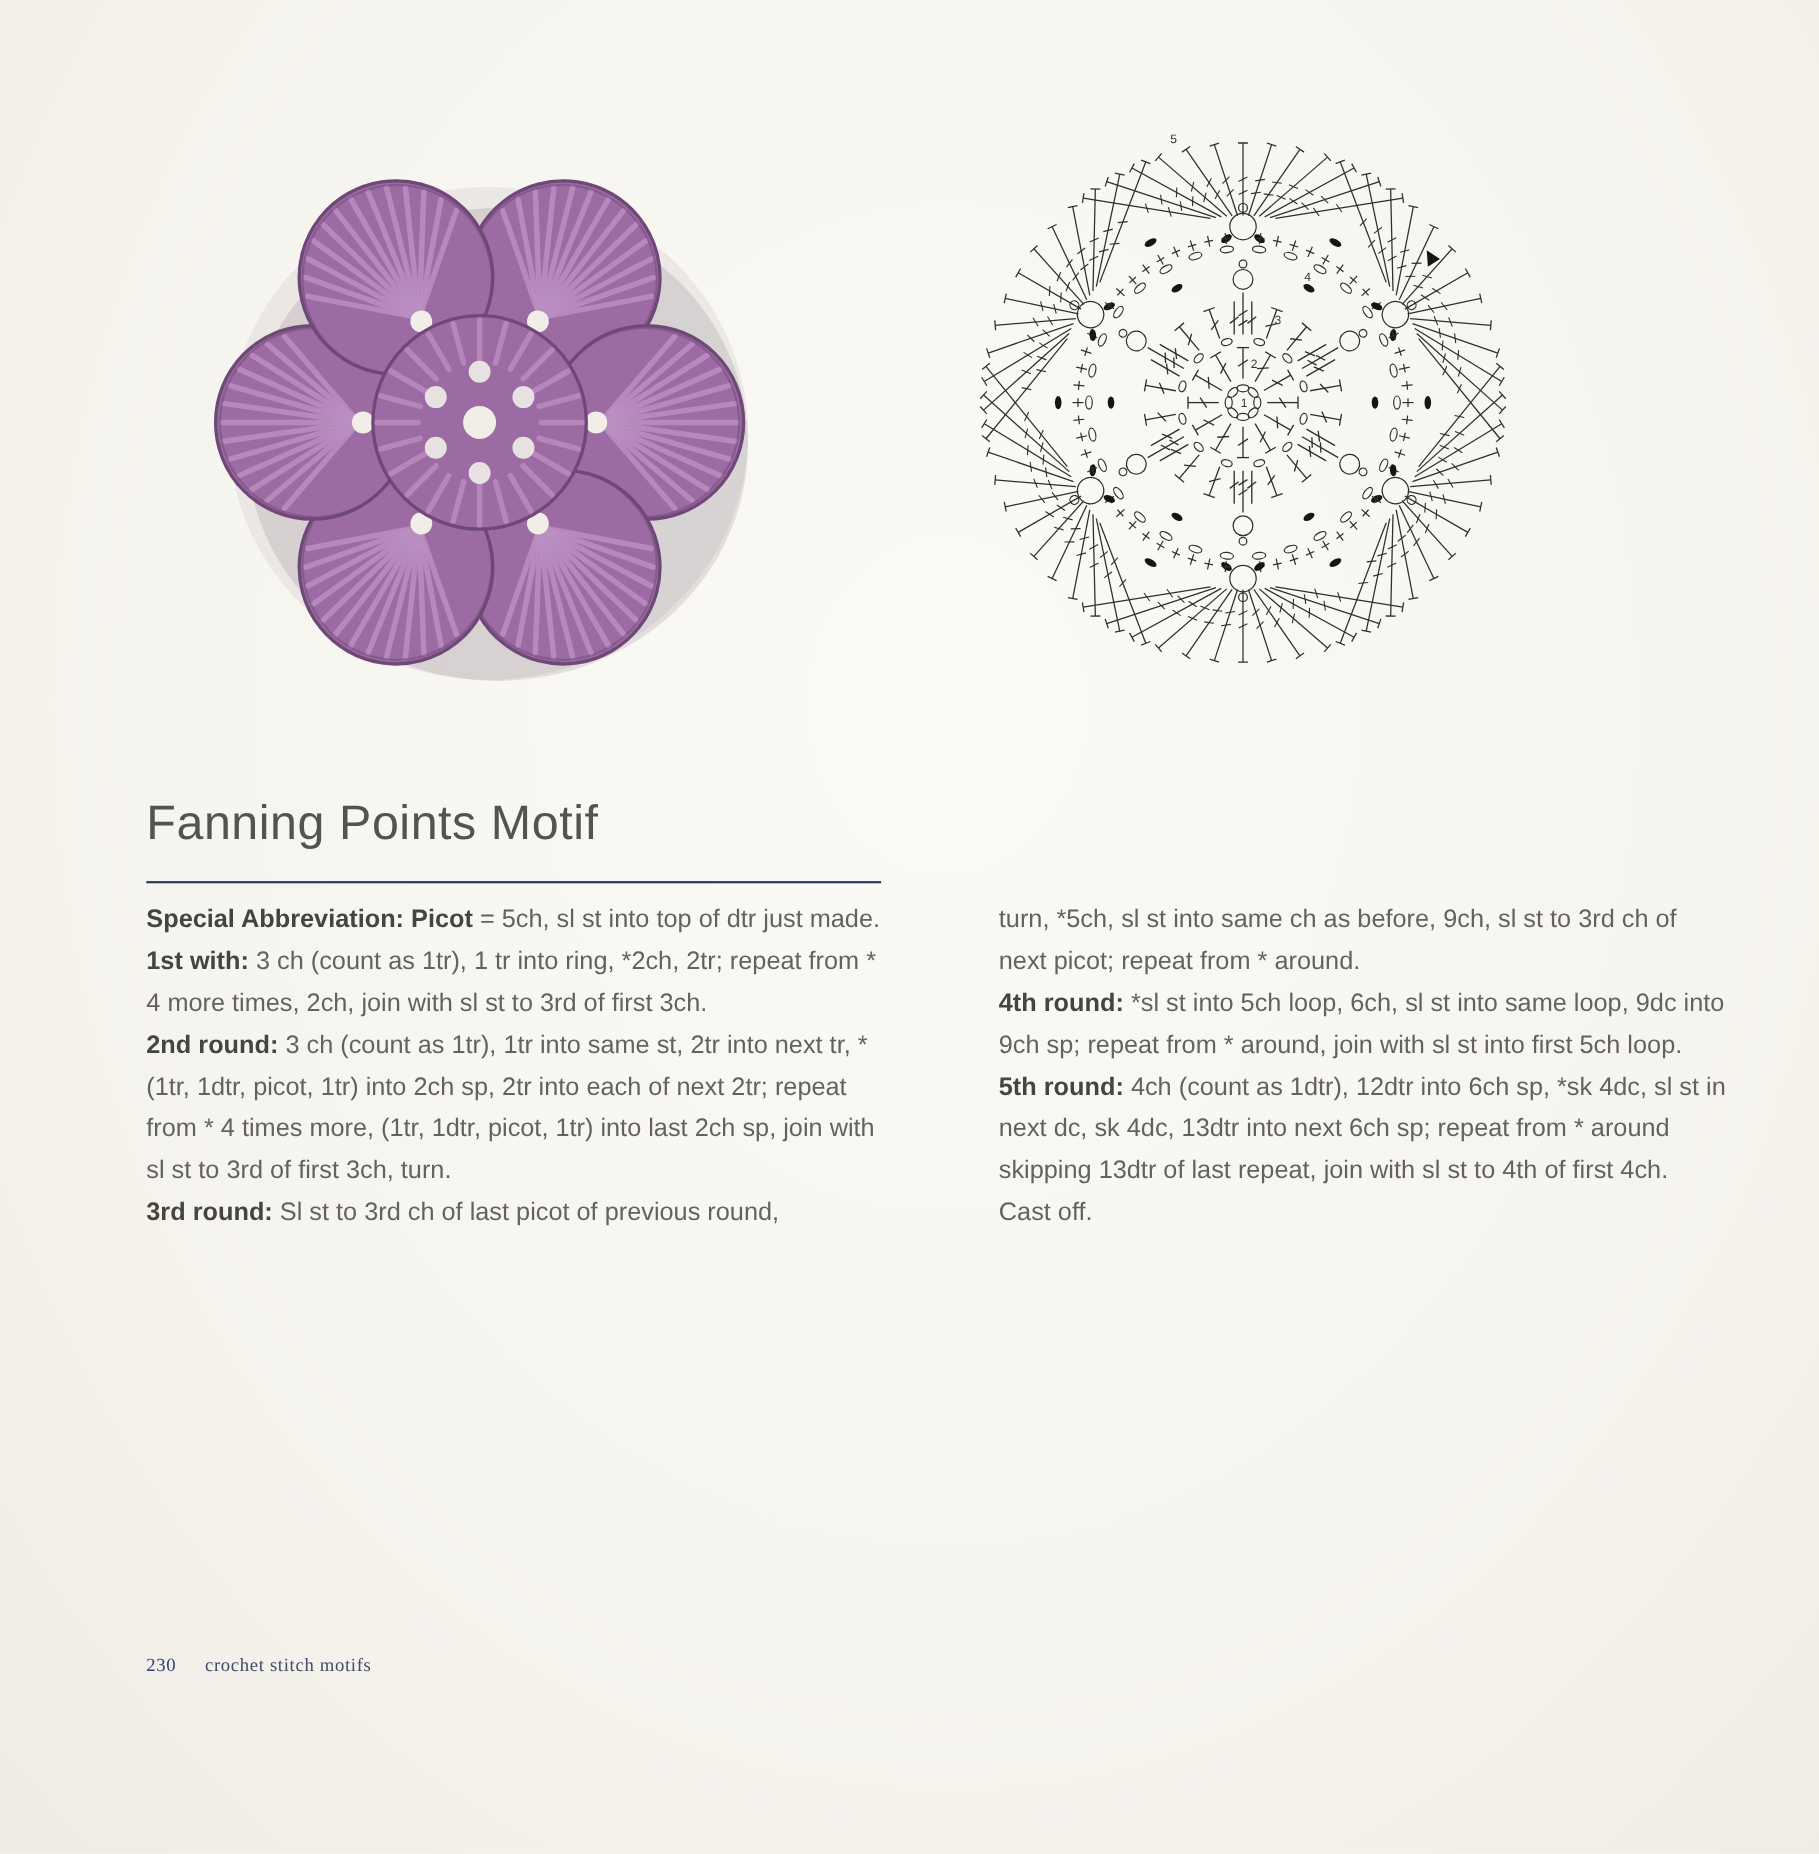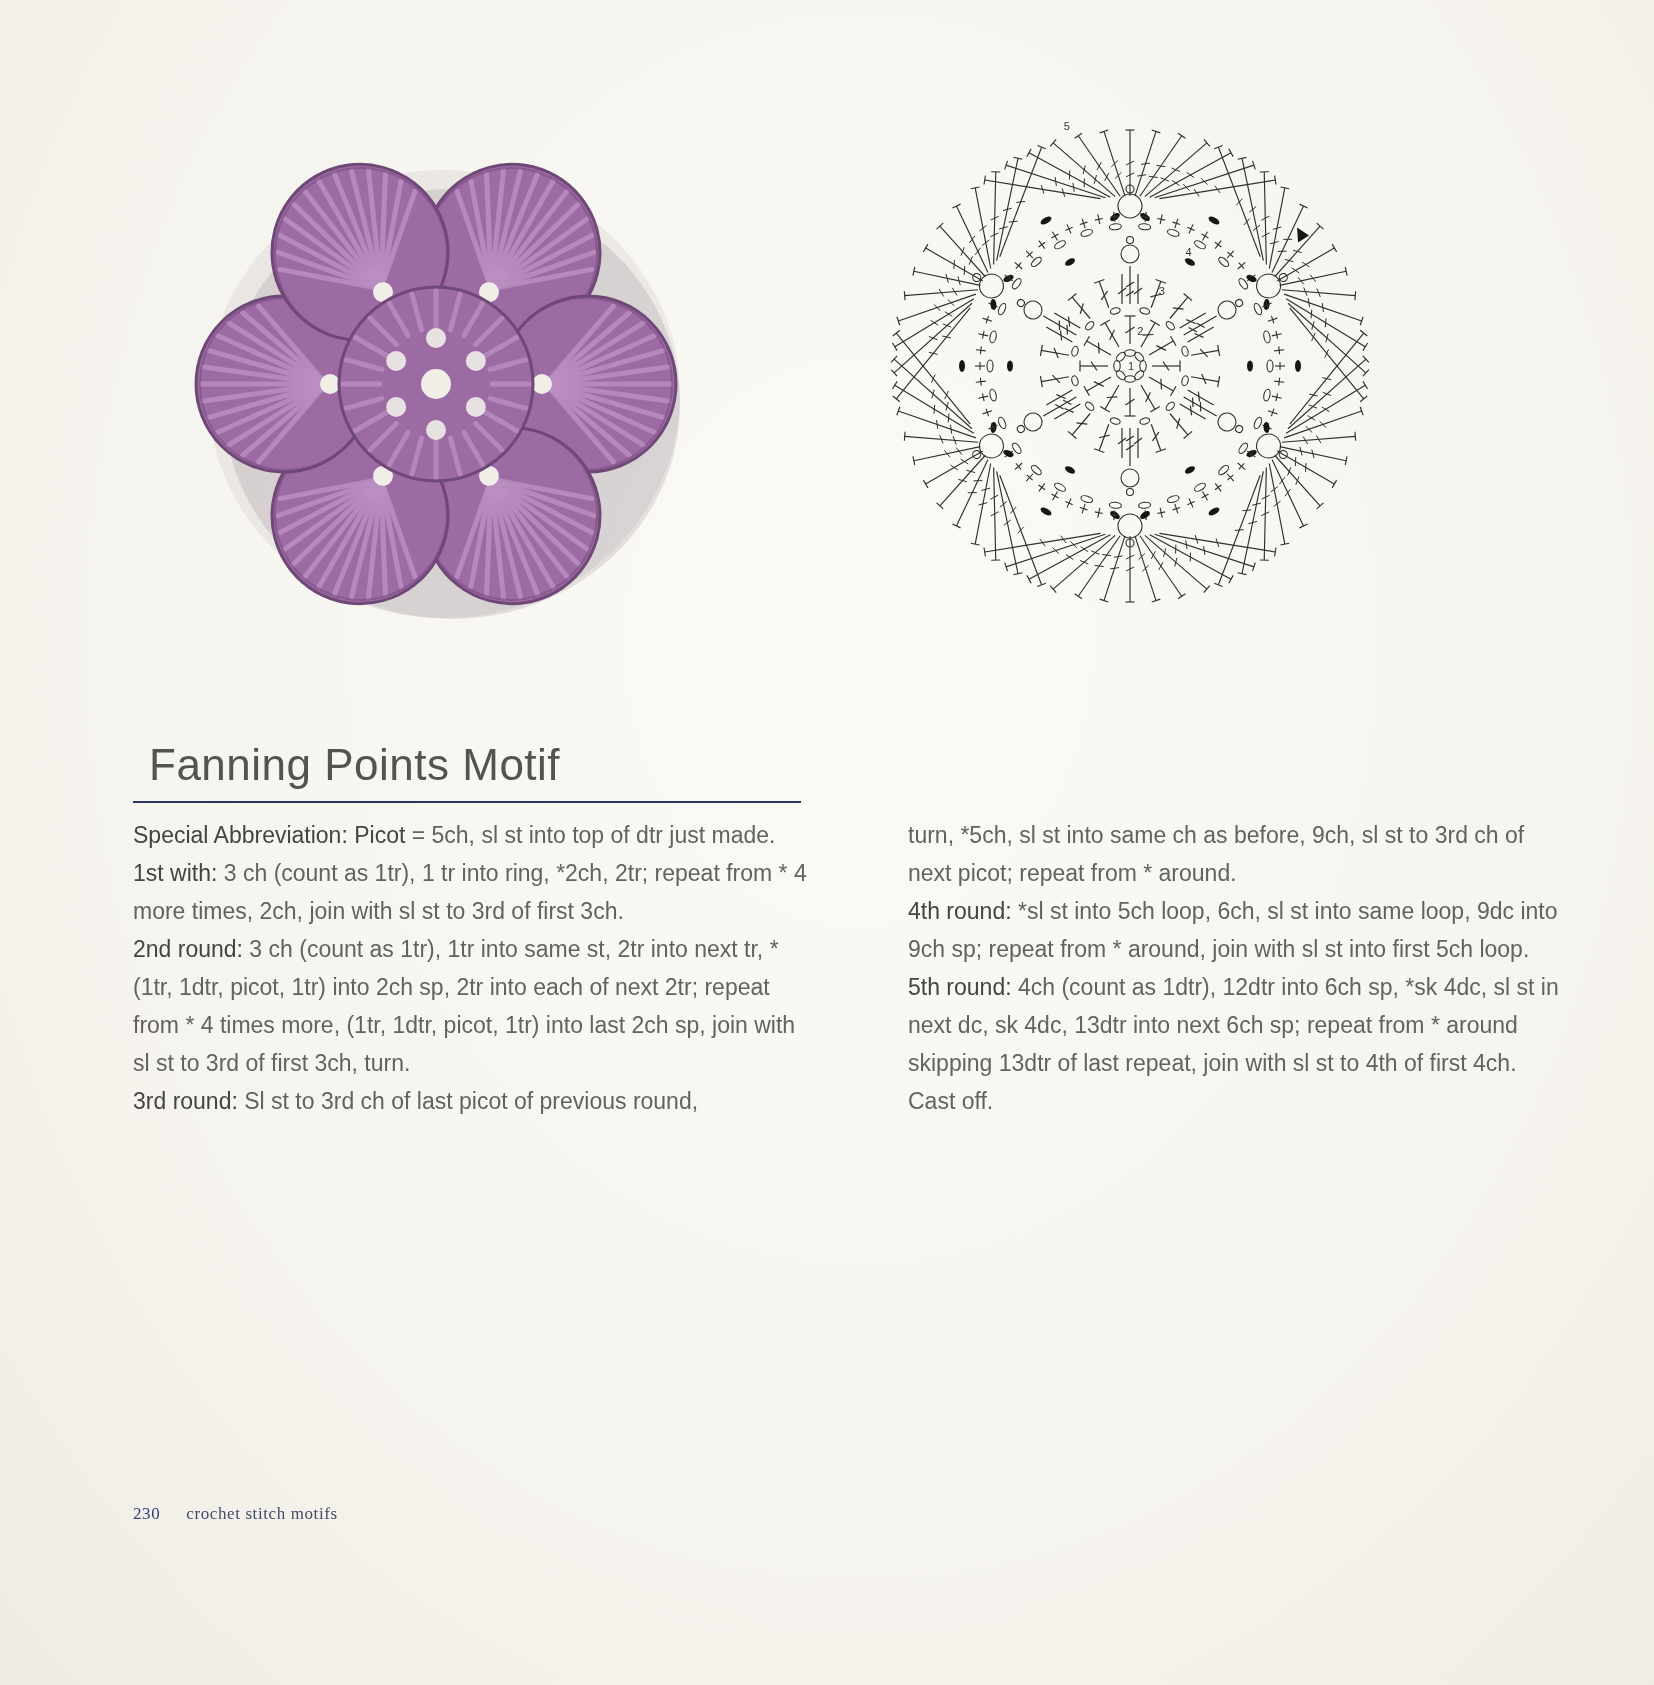--- a/index.html
+++ b/index.html
@@ -15,7 +15,7 @@
   .photo{position:absolute;left:168px;top:126px;width:540px;height:525px;}
   .chart{position:absolute;left:848px;top:116px;width:565px;height:520px;}
   .heading{
-    position:absolute;left:133px;top:724px;margin:16px;
+    position:absolute;left:133px;top:724px;margin:0;
     font-size:44px;font-weight:400;color:#535353;letter-spacing:0.5px;
   }
   .rule{position:absolute;left:133px;top:801px;width:668px;height:2px;background:#2a3760;}

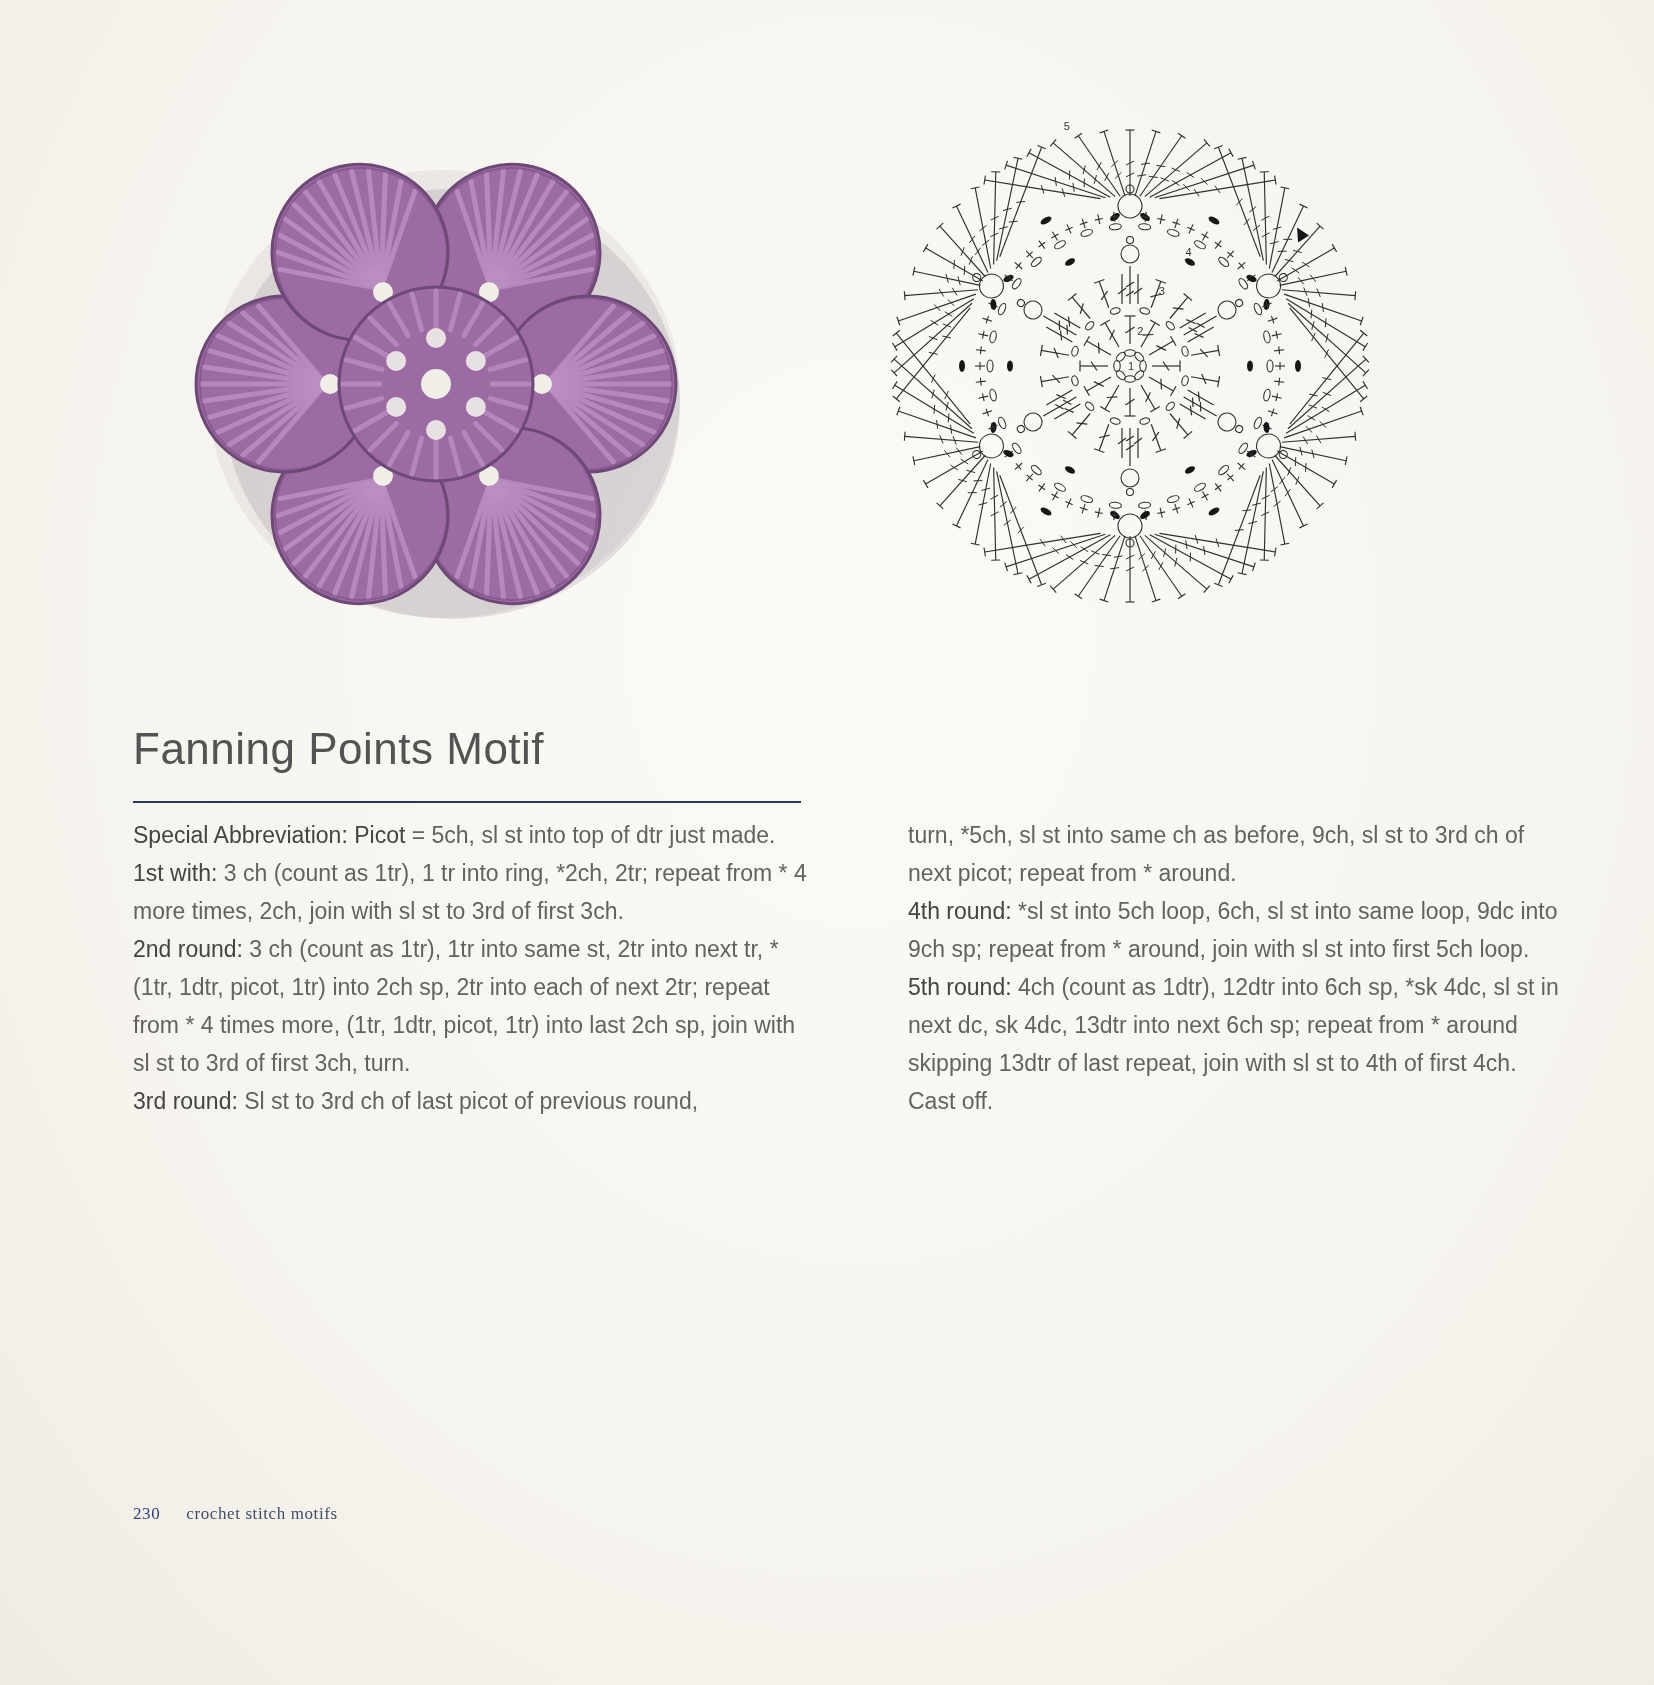--- a/index.html
+++ b/index.html
@@ -23,7 +23,7 @@
     position:absolute;top:816px;font-size:23px;line-height:38px;color:#636260;
   }
   .col p{margin:0;}
-  .col b{color:#45443f;font-weight:400;}
+  .col b{color:#45443f;font-weight:700;}
   .col-left{left:133px;width:678px;}
   .col-right{left:868px;width:666px;margin-left:40px;}
   .footer{

